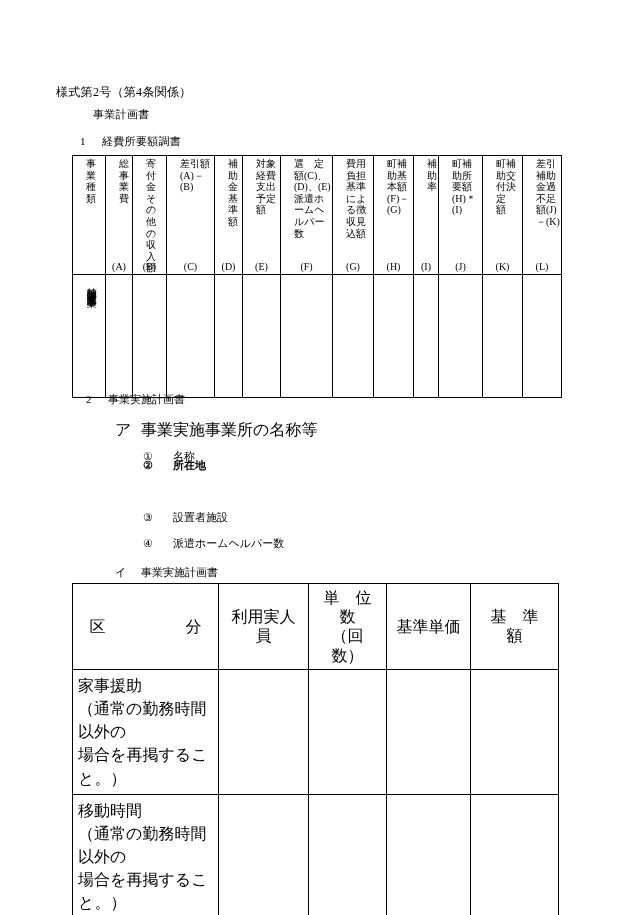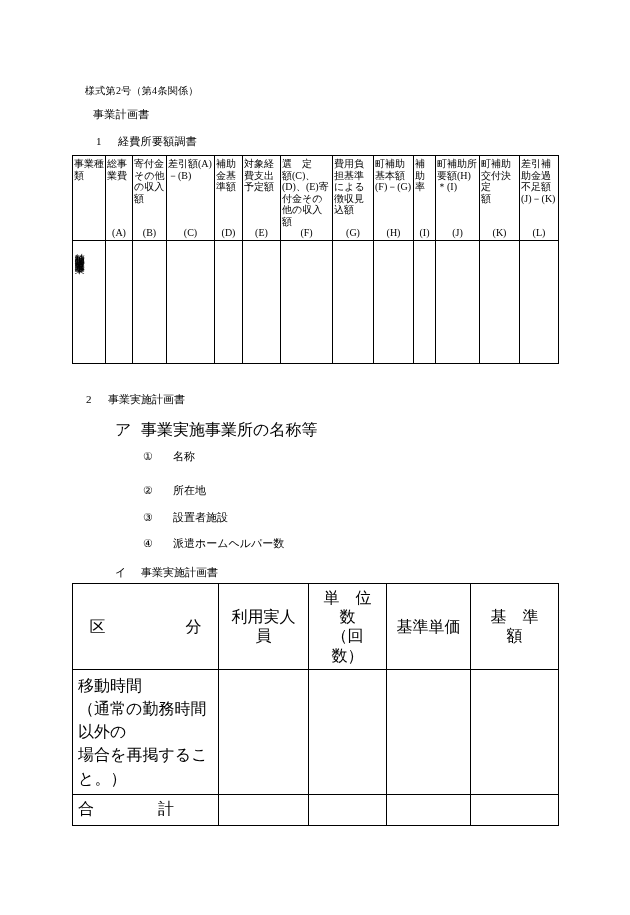--- a/index.html
+++ b/index.html
@@ -23,9 +23,9 @@
   }
   .form-no {
     position: absolute;
-    left: 85px;
+    left: 56px;
     top: 84px;
-    font-size: 10px;
+    font-size: 12px;
     letter-spacing: 0.3px;
   }
   .doc-title {

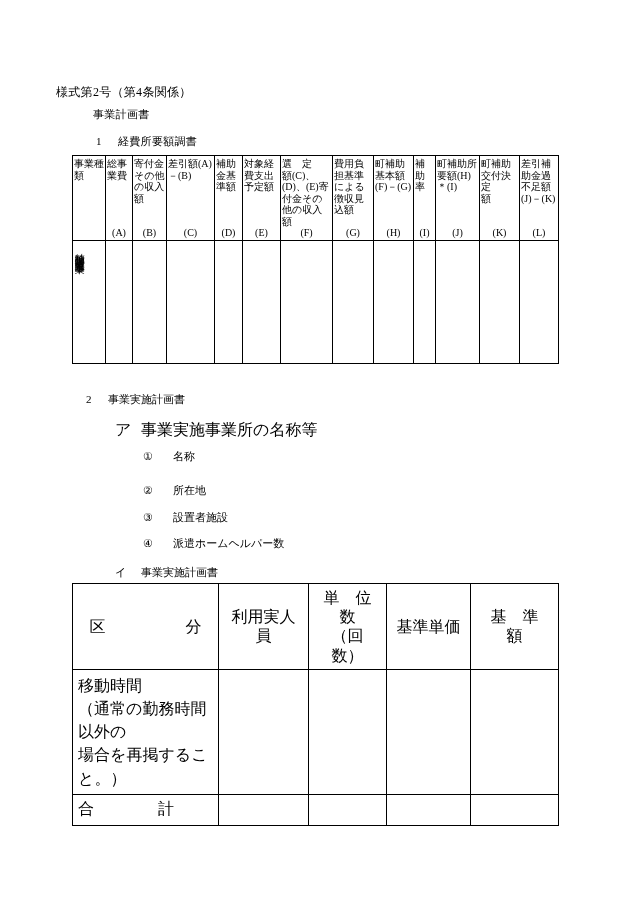--- a/index.html
+++ b/index.html
@@ -38,7 +38,7 @@
   }
   .sec1-title {
     position: absolute;
-    left: 96px;
+    left: 80px;
     top: 134px;
     font-size: 11px;
     letter-spacing: 0.3px;

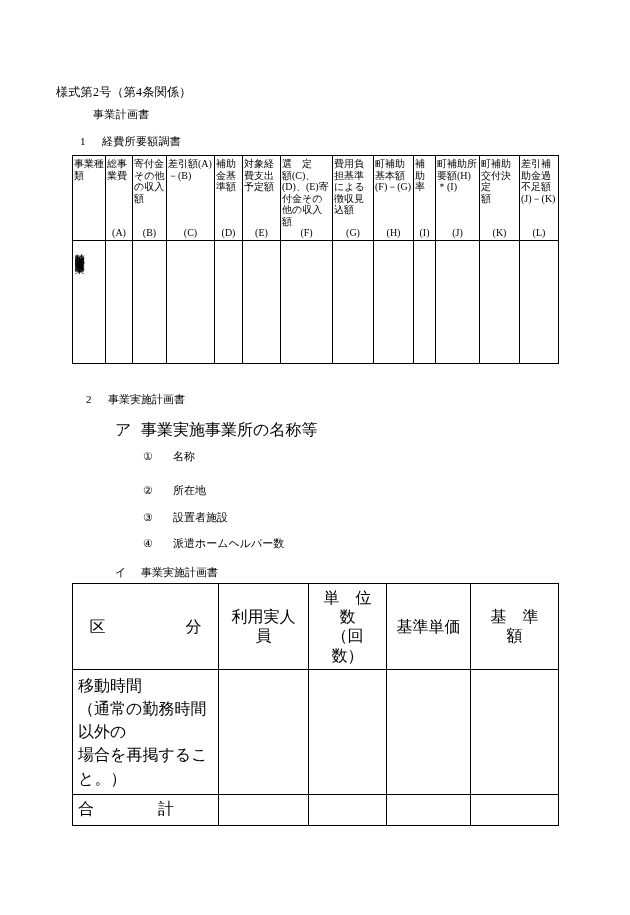--- a/index.html
+++ b/index.html
@@ -89,7 +89,7 @@
   .table1 td {
     border: 1px solid #000;
     vertical-align: top;
-    padding: 2px 1px 0 1px;
+    padding: 2px 1px 0 13px;
   }
   .table1 .hdr {
     height: 82px;

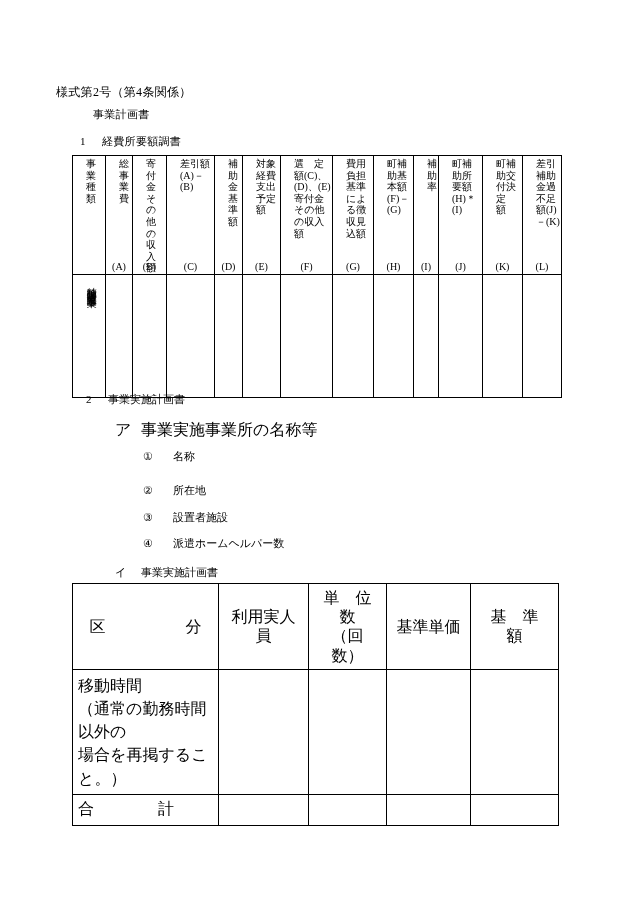--- a/index.html
+++ b/index.html
@@ -209,7 +209,7 @@
         <span class="code">(E)</span>
       </td>
       <td class="hdr">
-        <span class="vtext">選　定　額(C)、(D)、(E)寄付金その他の収入額</span>
+        <span class="vtext">選　定　額(C)、(D)、(E)派遣ホームヘルパー数</span>
         <span class="code">(F)</span>
       </td>
       <td class="hdr">

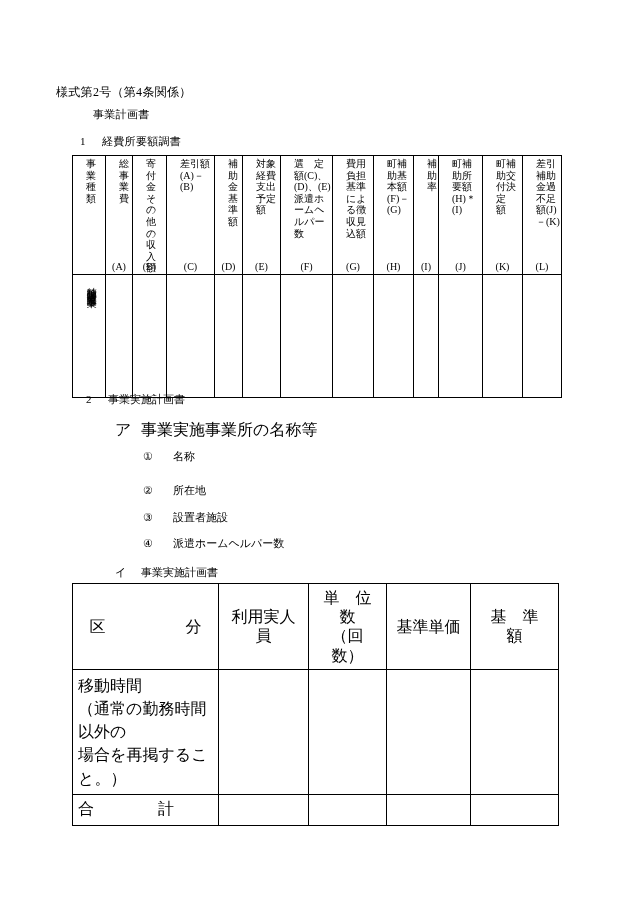--- a/index.html
+++ b/index.html
@@ -65,7 +65,7 @@
   }
   .item .mk { display: inline-block; width: 30px; }
   .item-1 { top: 449px; }
-  .item-2 { top: 483px; }
+  .item-2 { top: 458px; font-weight: bold; }
   .item-3 { top: 510px; }
   .item-4 { top: 536px; }
   .sub-i {

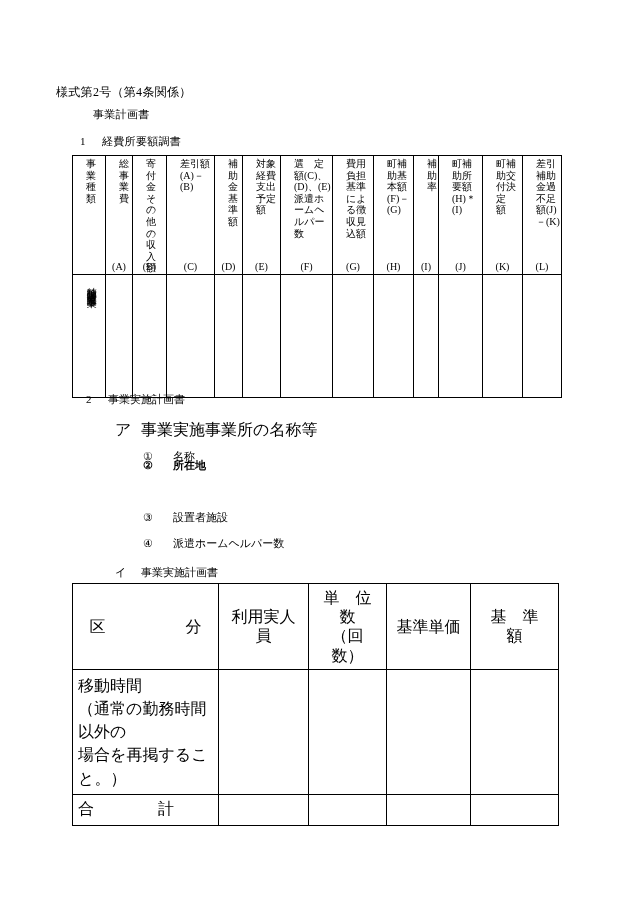--- a/index.html
+++ b/index.html
@@ -303,6 +303,17 @@
     </tr>
 
 
+    <tr>
+      <td class="lbl-cell">
+        <div>家事援助</div>
+        <div>（通常の勤務時間以外の</div>
+        <div>場合を再掲すること。）</div>
+      </td>
+      <td class="unit-center"></td>
+      <td class="unit-center"></td>
+      <td class="unit-center"></td>
+      <td class="unit-center"></td>
+    </tr>
 
     <tr>
       <td class="lbl-cell">

